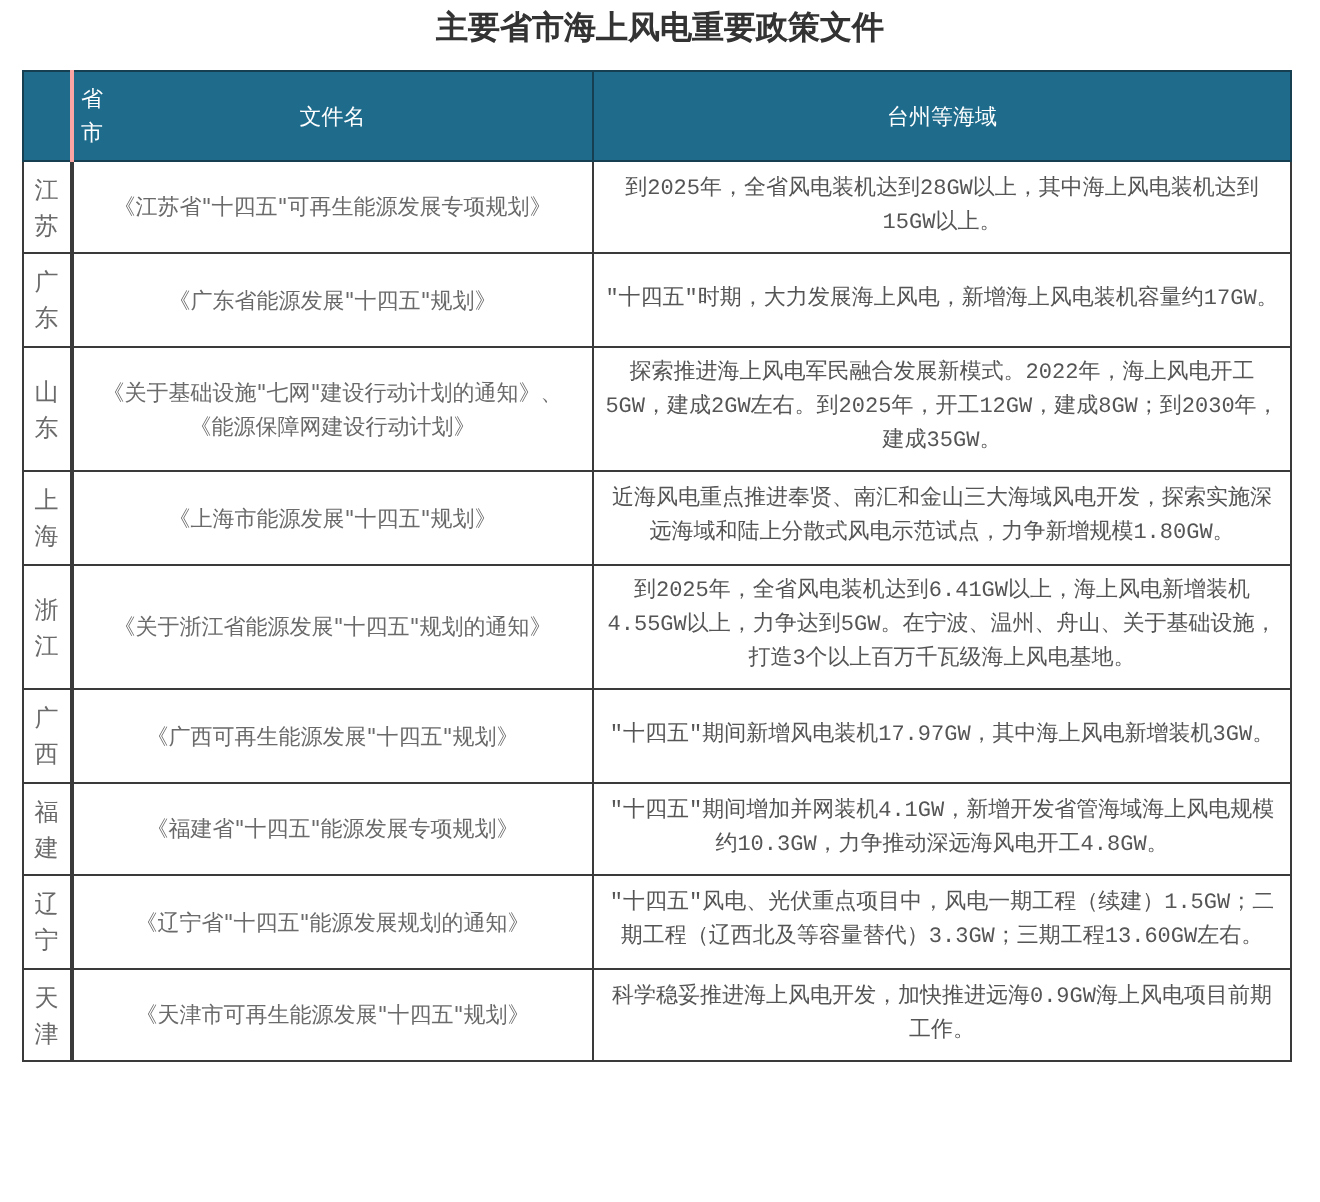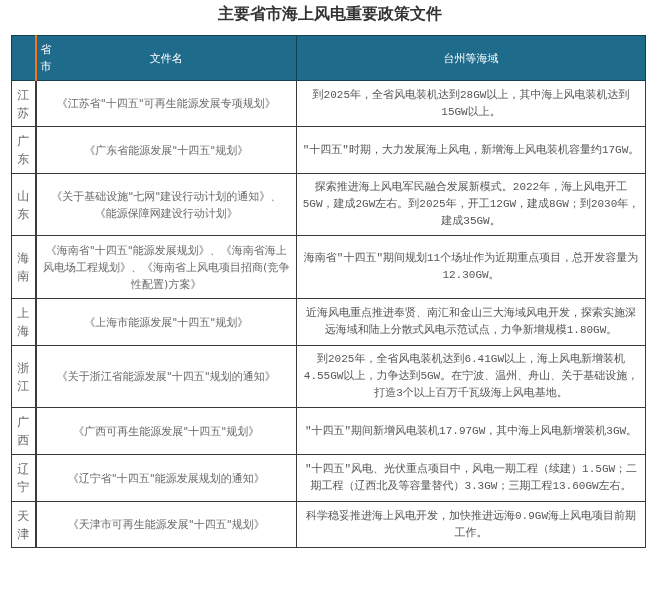--- a/index.html
+++ b/index.html
@@ -50,7 +50,7 @@
       border-color: #163f52;
     }
     table.policy thead th.col-prov {
-      border-right: 2px solid #f97316;
+      border-right: 2px solid #fca5a5;
       padding-left: 28px;
     }
     table.policy td.prov {

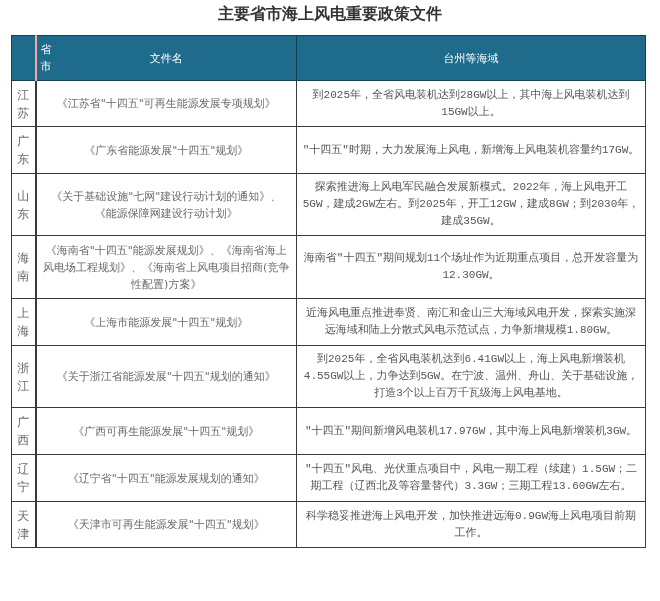--- a/index.html
+++ b/index.html
@@ -111,11 +111,6 @@
       <td class="doc">《关于基础设施"七网"建设行动计划的通知》、《能源保障网建设行动计划》</td>
       <td class="content">探索推进海上风电军民融合发展新模式。2022年，海上风电开工5GW，建成2GW左右。到2025年，开工12GW，建成8GW；到2030年，建成35GW。</td>
     </tr>
-    <tr style="height:63px">
-      <td class="prov"><span class="vert">海南</span></td>
-      <td class="doc">《海南省"十四五"能源发展规划》、《海南省海上风电场工程规划》、《海南省上风电项目招商(竞争性配置)方案》</td>
-      <td class="content">海南省"十四五"期间规划11个场址作为近期重点项目，总开发容量为12.30GW。</td>
-    </tr>
     <tr style="height:47px">
       <td class="prov"><span class="vert">上海</span></td>
       <td class="doc">《上海市能源发展"十四五"规划》</td>

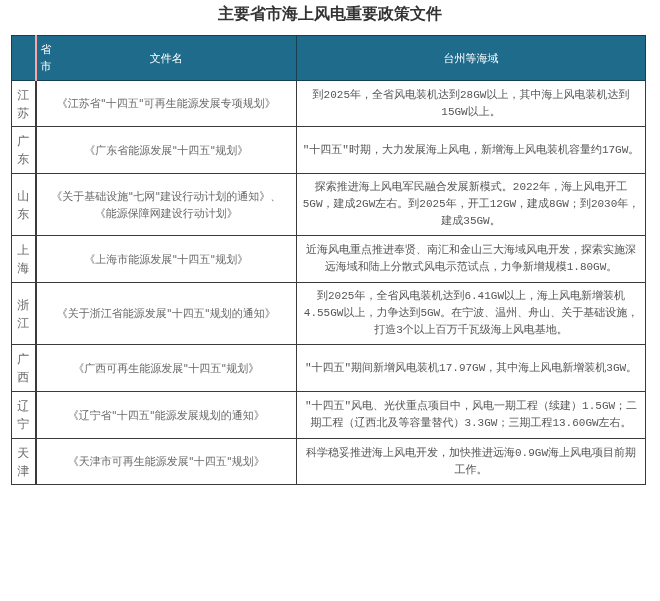--- a/index.html
+++ b/index.html
@@ -126,6 +126,11 @@
       <td class="doc">《广西可再生能源发展"十四五"规划》</td>
       <td class="content">"十四五"期间新增风电装机17.97GW，其中海上风电新增装机3GW。</td>
     </tr>
+    <tr style="height:46px">
+      <td class="prov"><span class="vert">福建</span></td>
+      <td class="doc">《福建省"十四五"能源发展专项规划》</td>
+      <td class="content">"十四五"期间增加并网装机4.1GW，新增开发省管海域海上风电规模约10.3GW，力争推动深远海风电开工4.8GW。</td>
+    </tr>
     <tr style="height:47px">
       <td class="prov"><span class="vert">辽宁</span></td>
       <td class="doc">《辽宁省"十四五"能源发展规划的通知》</td>

